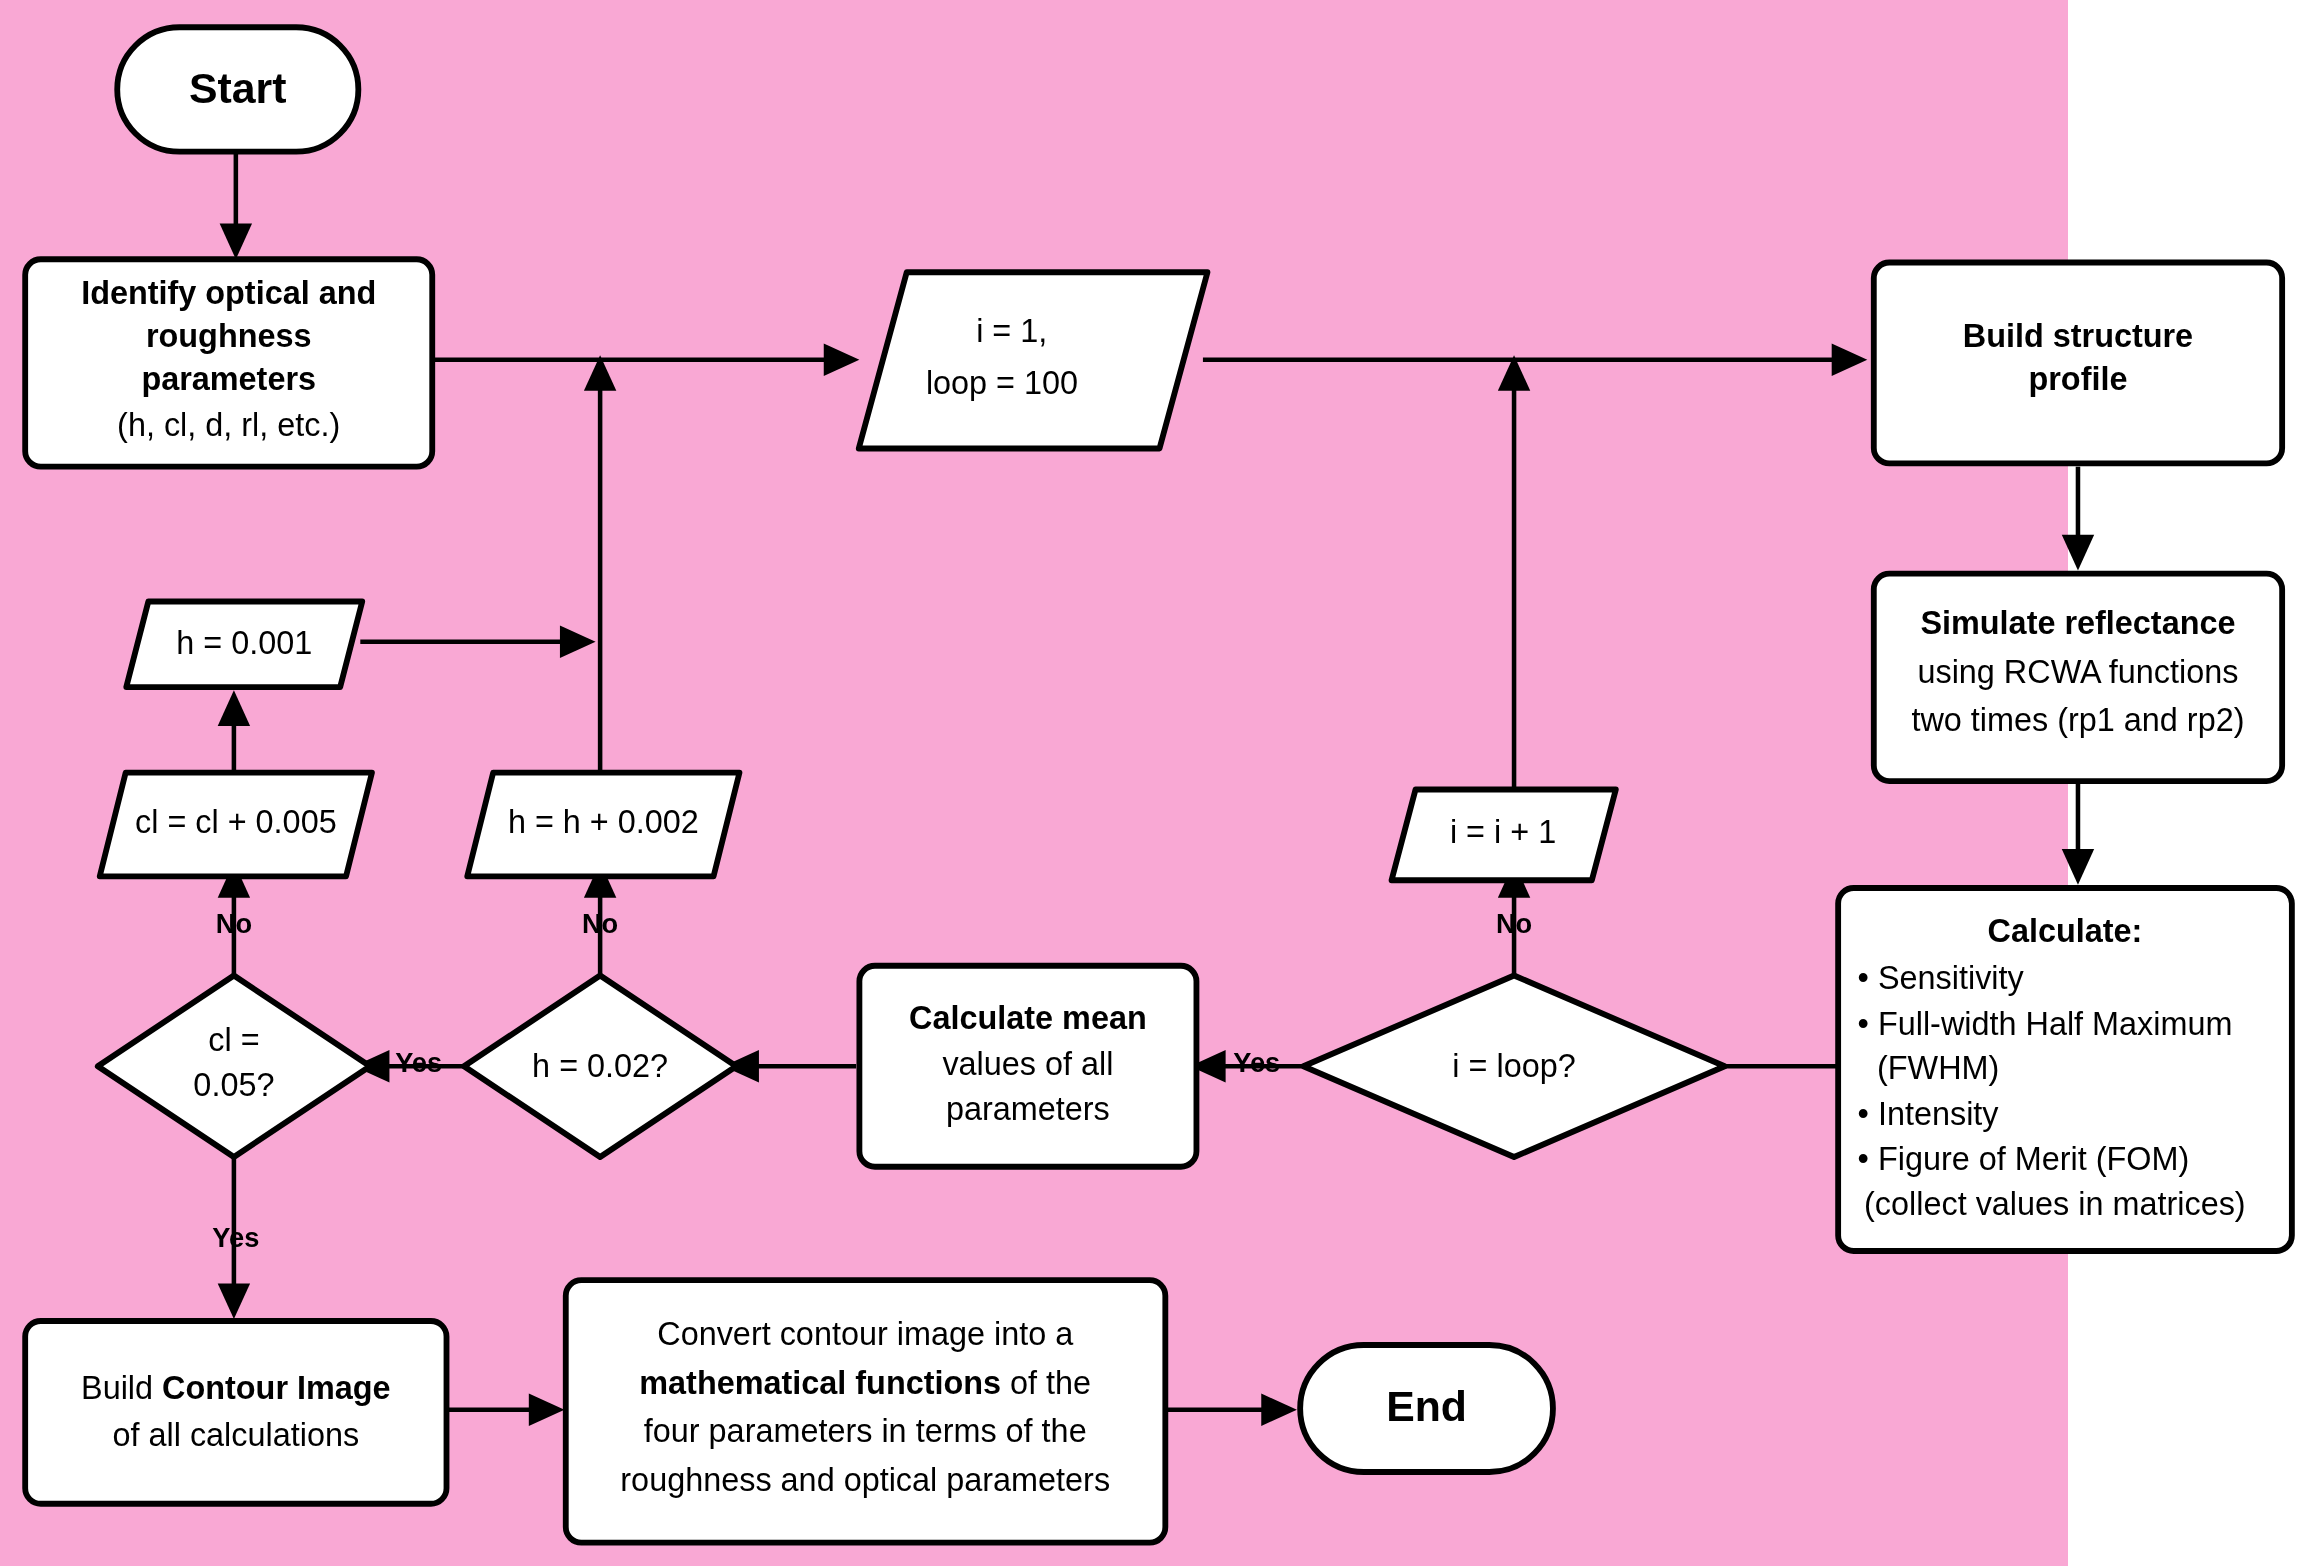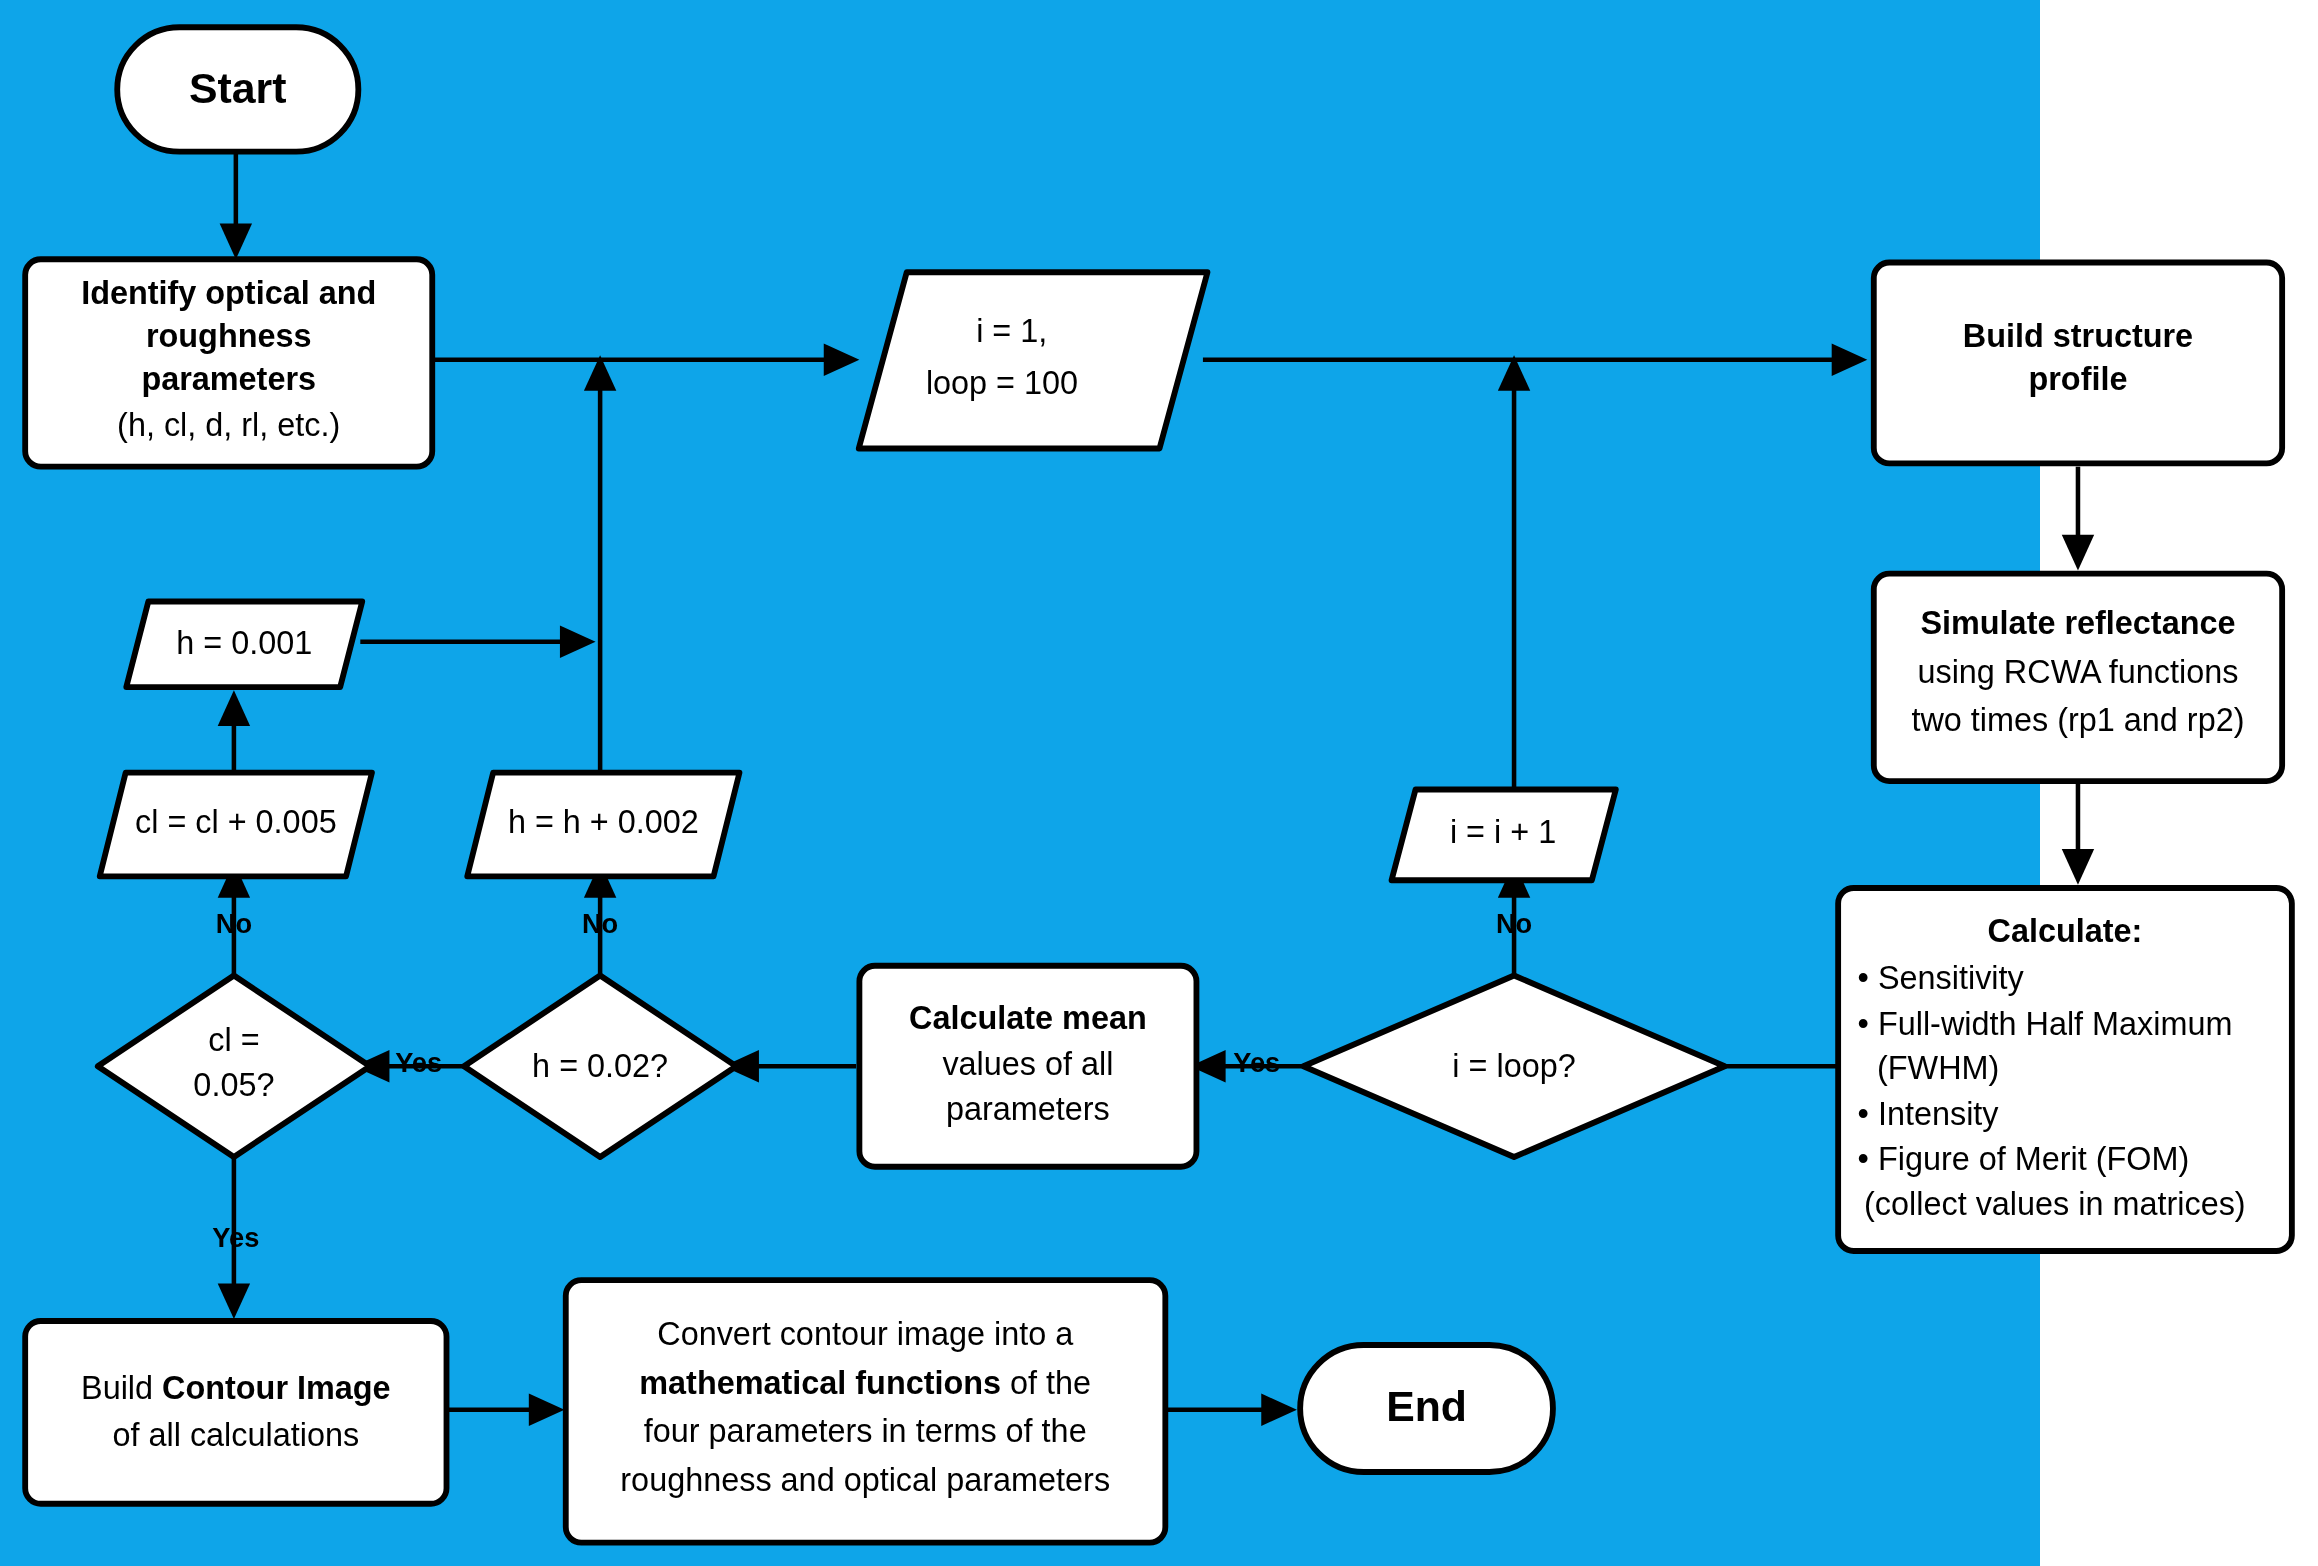--- a/index.html
+++ b/index.html
@@ -17,7 +17,8 @@
     position: relative;
     width: 2040px;
     height: 1566px;
-    background: #0ea5e9;
+    background: #f9a8d4;
+    padding-left: 28px;
   }
   svg#flow-svg {
     position: absolute;

